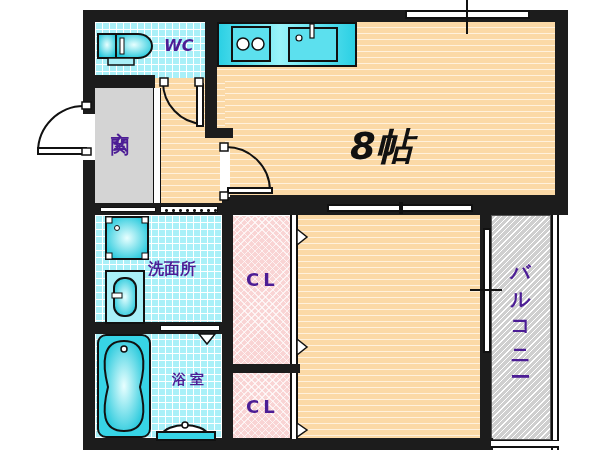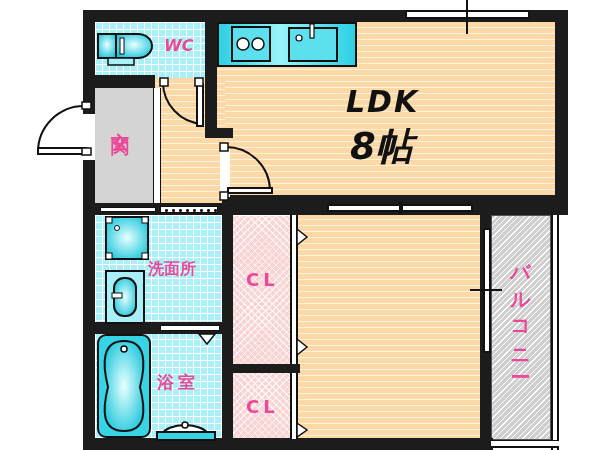--- a/index.html
+++ b/index.html
@@ -12,7 +12,7 @@
   .gray{background:#d4d4d4;}
   .hatch{background-color:#cfcfcf;background-image:repeating-linear-gradient(-45deg,#cfcfcf 0 3px,#ffffff 3px 4px);}
   .label{position:absolute;font-weight:bold;color:#111;font-style:italic;white-space:nowrap;}
-  .label-up{position:absolute;font-weight:bold;color:#ec4899;}
+  .label-up{position:absolute;font-weight:bold;color:#4c1d95;}
   .vtext{writing-mode:vertical-rl;text-orientation:upright;letter-spacing:6px;}
   .win{position:absolute;background:#fff;border:2px solid #111;box-sizing:border-box;}
 </style>

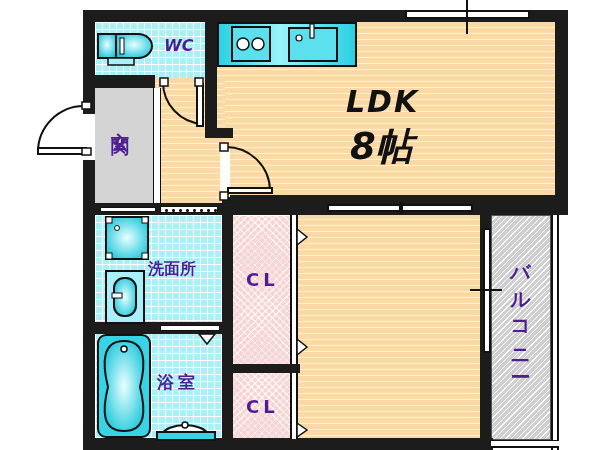--- a/index.html
+++ b/index.html
@@ -177,7 +177,6 @@
     <rect x="2" y="17" width="58" height="8" fill="#37d4e6" stroke="#111" stroke-width="2"></rect>
   </svg>
 
-  <div class="label" style="left:346px;top:84px;font-size:30px;letter-spacing:2px;">LDK</div>
   <div class="label" style="left:350px;top:122px;font-size:37px;">8帖</div>
   <div class="label-up" style="left:164px;top:36px;font-size:16px;font-style:italic;">WC</div>
   <div class="label-up vtext" style="left:108px;top:118px;font-size:18px;">玄関</div>

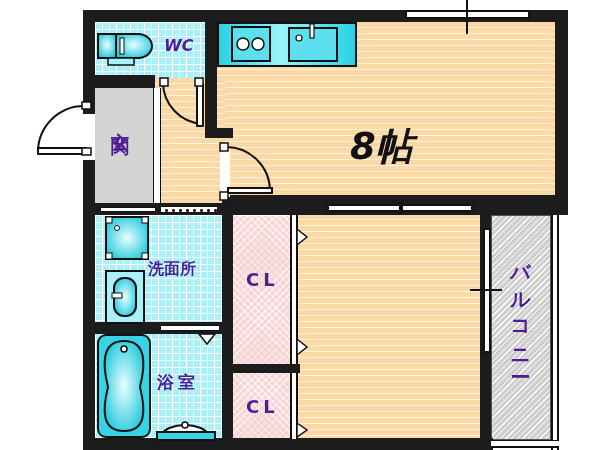--- a/index.html
+++ b/index.html
@@ -181,7 +181,7 @@
   <div class="label-up" style="left:164px;top:36px;font-size:16px;font-style:italic;">WC</div>
   <div class="label-up vtext" style="left:108px;top:118px;font-size:18px;">玄関</div>
   <div class="label-up" style="left:148px;top:259px;font-size:16px;">洗面所</div>
-  <div class="label-up" style="left:157px;top:371px;font-size:17px;letter-spacing:4px;">浴室</div>
+  <div class="label-up" style="left:172px;top:371px;font-size:14px;letter-spacing:4px;">浴室</div>
   <div class="label-up" style="left:246px;top:269px;font-size:18px;letter-spacing:4px;">CL</div>
   <div class="label-up" style="left:246px;top:396px;font-size:18px;letter-spacing:4px;">CL</div>
   <div class="label-up vtext" style="left:508px;top:250px;font-size:20px;">バルコニー</div>

